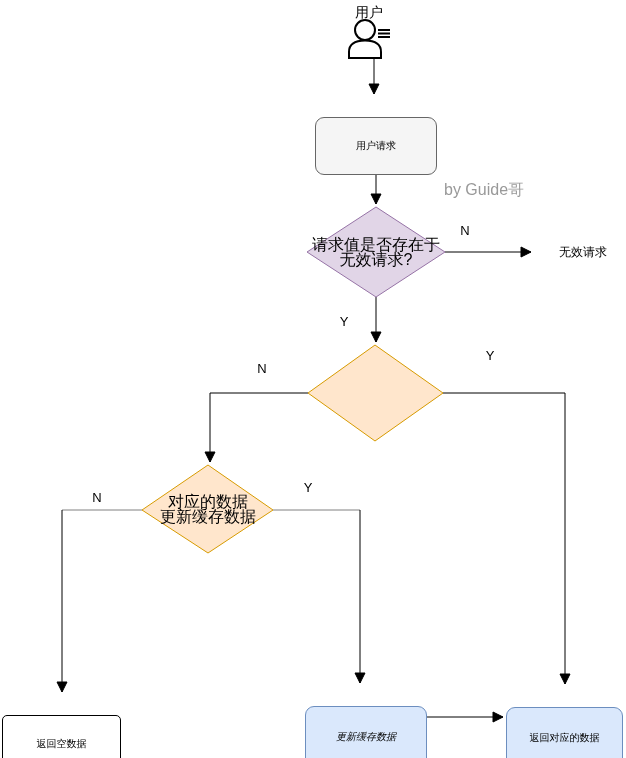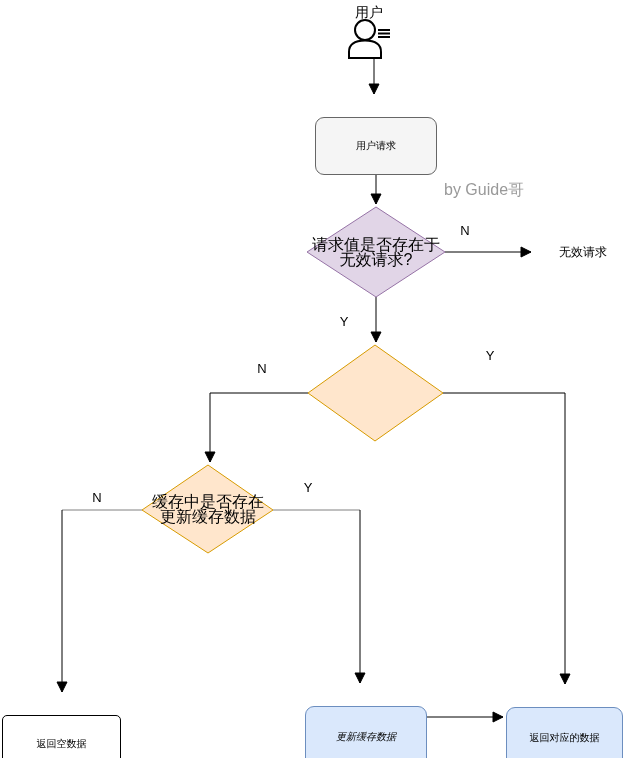--- a/index.html
+++ b/index.html
@@ -137,7 +137,7 @@
     <span>无效请求?</span>
   </div>
   <div class="dtext" style="left:208px; top:509px;">
-    <span>缓存中是否存在</span>
+    <span>对应的数据</span>
     <span>更新缓存数据</span>
   </div>
 

